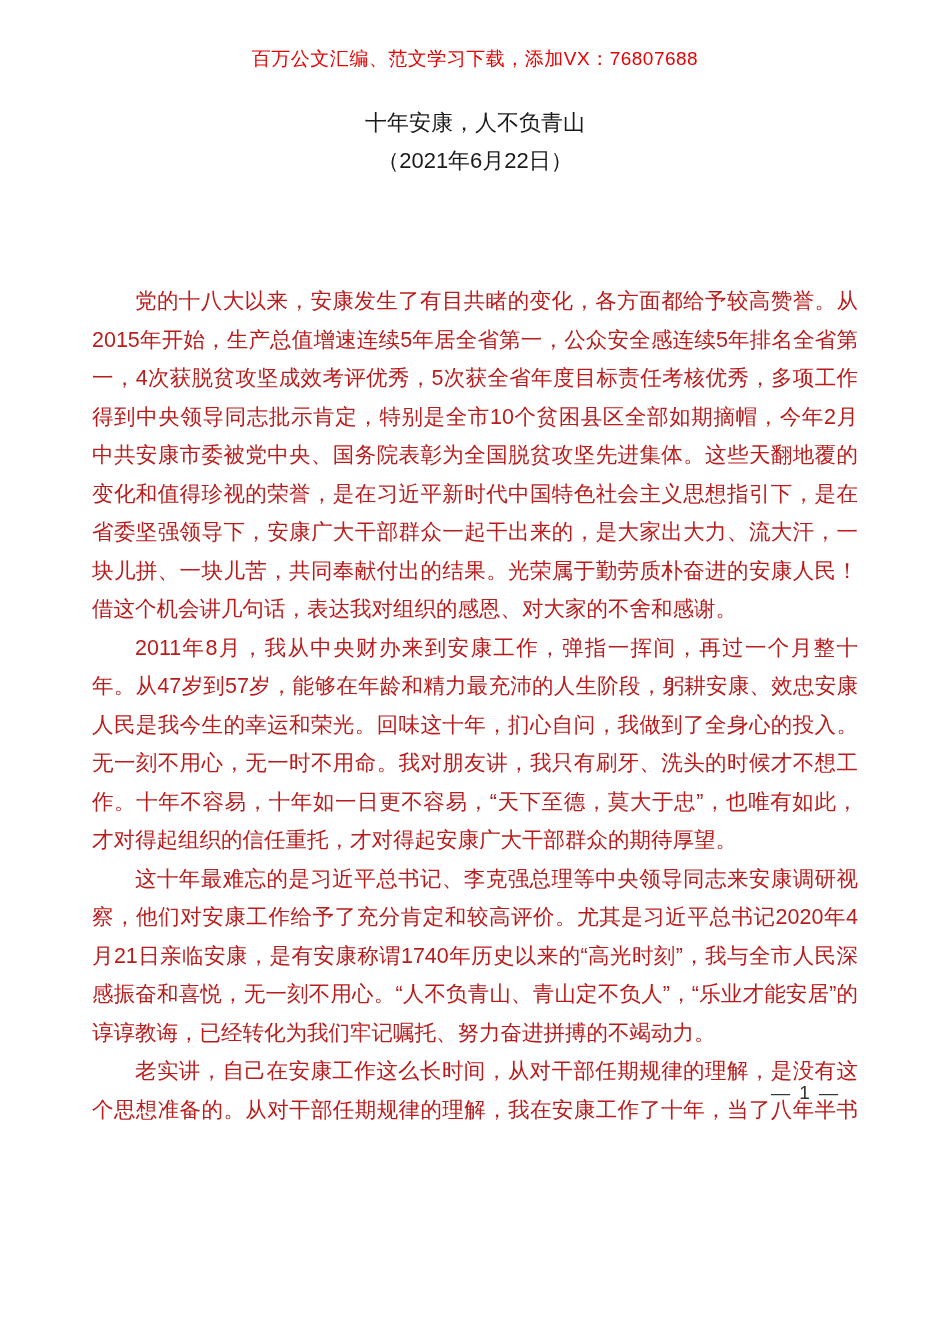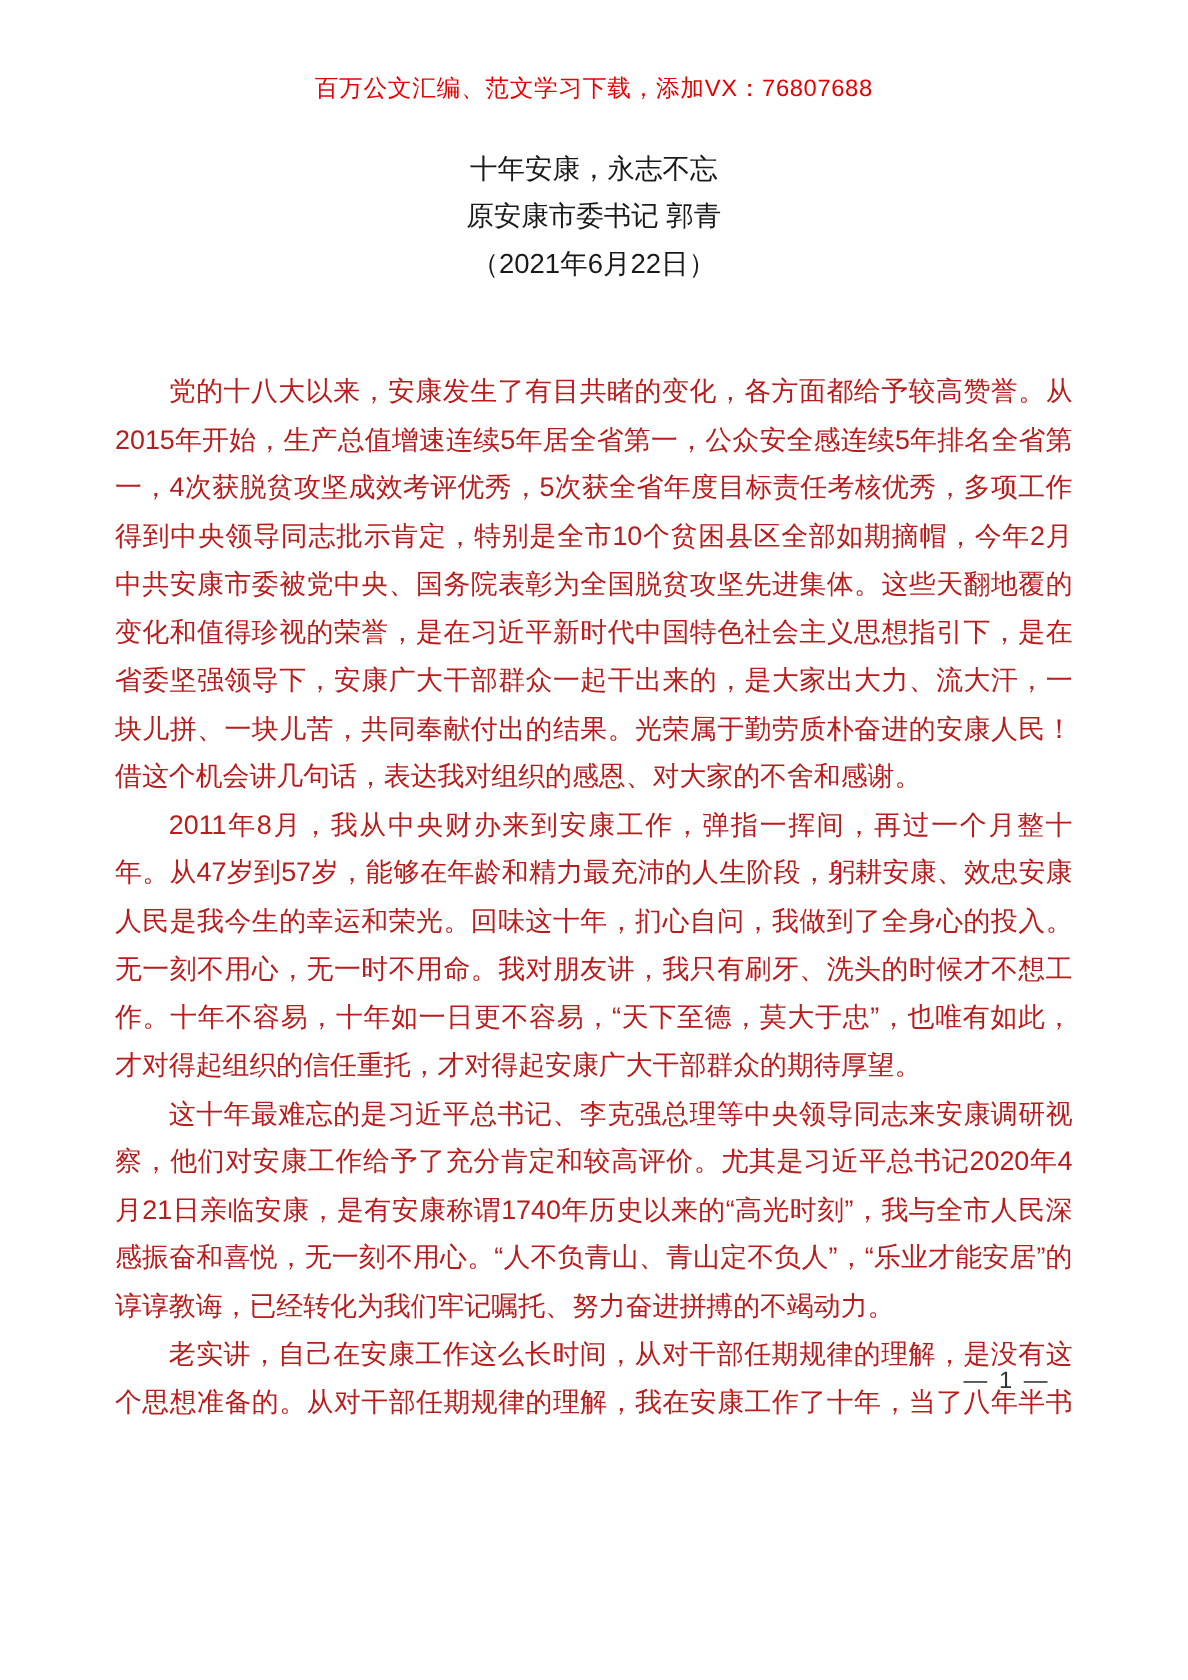--- a/index.html
+++ b/index.html
@@ -11,7 +11,7 @@
     position: relative;
     width: 950px;
     height: 1120px;
-    margin: 16px auto;
+    margin: 4px auto;
     background: #ffffff;
     color: #1a1a1a;
     overflow: hidden;

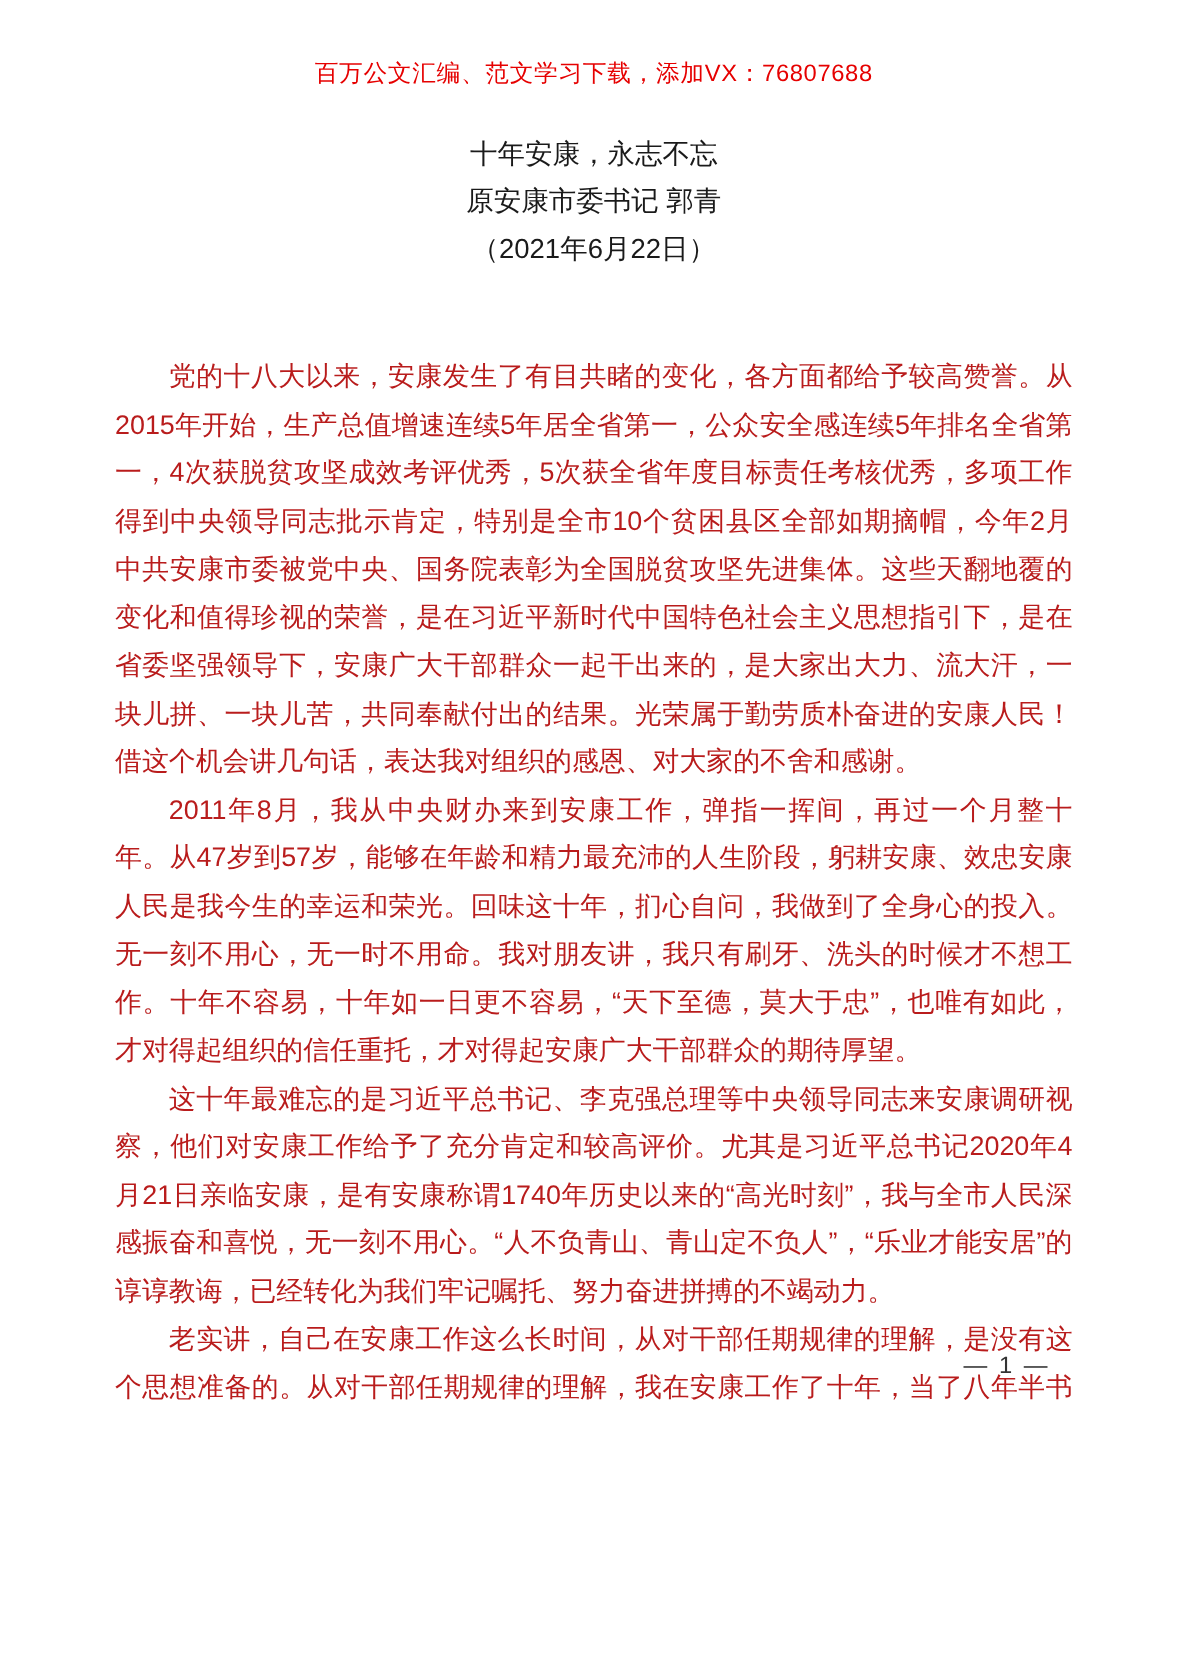--- a/index.html
+++ b/index.html
@@ -68,7 +68,7 @@
   <div class="notice">百万公文汇编、范文学习下载，添加VX：76807688</div>
 
   <div class="title-block">
-    <div>十年安康，永志不忘</div>
+    <div>十年安康，人不负青山</div>
     <div>原安康市委书记 郭青</div>
     <div>（2021年6月22日）</div>
   </div>

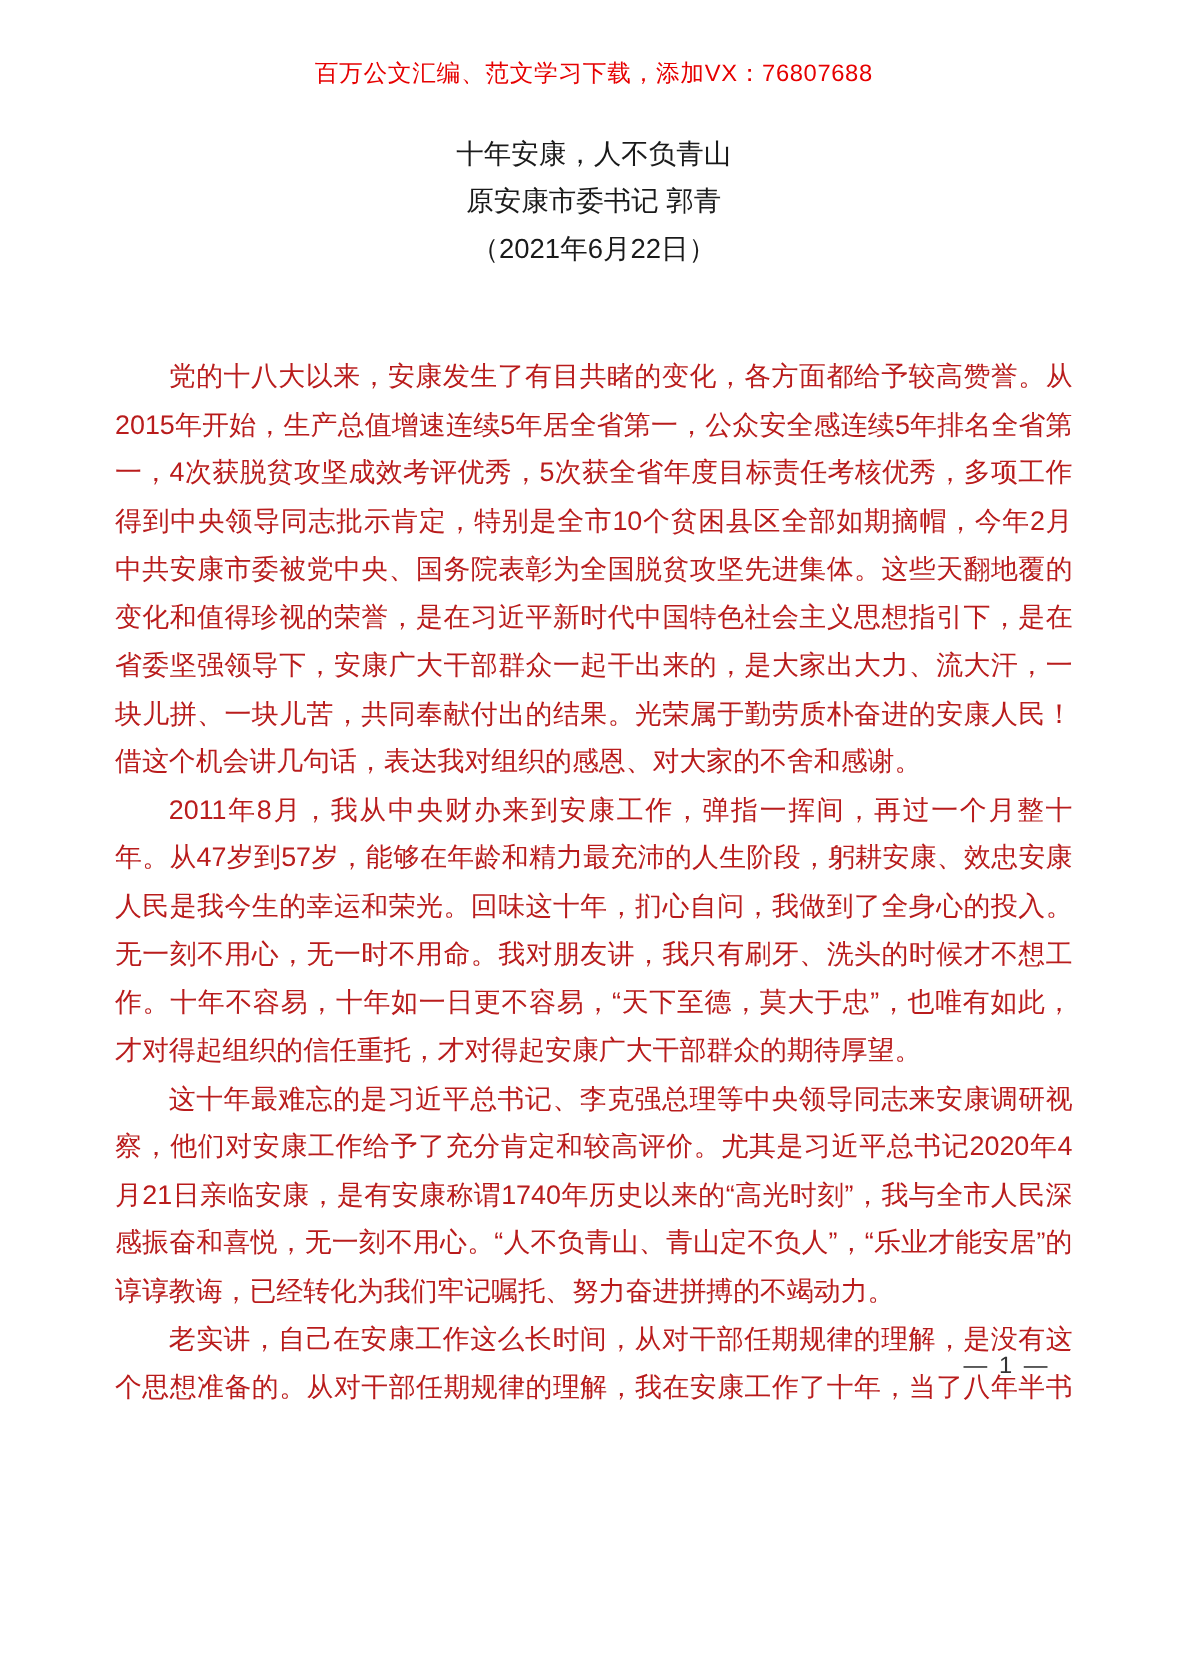--- a/index.html
+++ b/index.html
@@ -69,7 +69,6 @@
 
   <div class="title-block">
     <div>十年安康，人不负青山</div>
-    <div>原安康市委书记 郭青</div>
     <div>（2021年6月22日）</div>
   </div>
 

